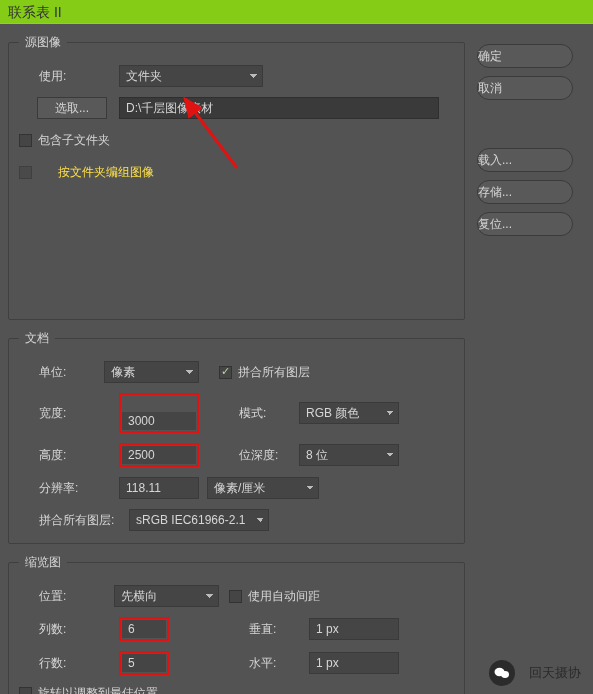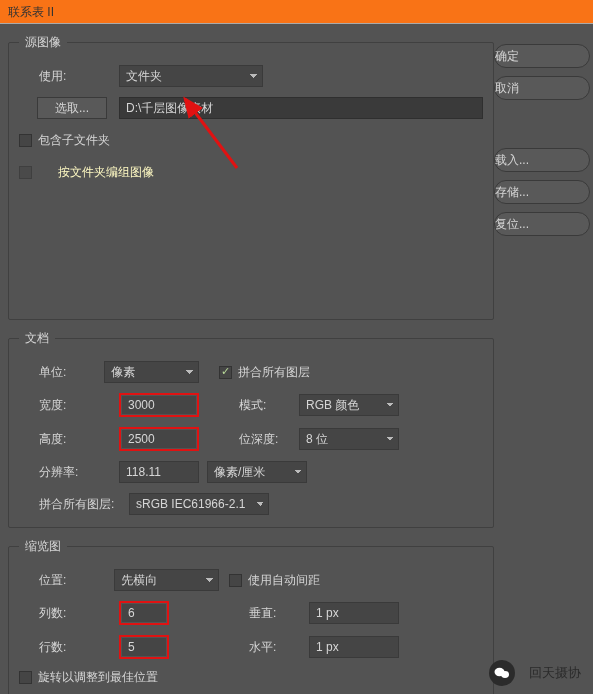--- a/index.html
+++ b/index.html
@@ -4,7 +4,7 @@
 <style>
 * { box-sizing: border-box; margin: 0; padding: 0; font-family: "Microsoft YaHei", sans-serif; }
 body { background: #535353; color: #d6d6d6; font-size: 12px; width: 593px; height: 694px; overflow: hidden; position: relative; }
-.titlebar { background: #f97316; color: #333; height: 24px; line-height: 24px; padding-left: 8px; font-size: 12px; border-bottom: 1px solid #aaa; }
+.titlebar { background: #84cc16; color: #333; height: 24px; line-height: 24px; padding-left: 8px; font-size: 14px; border-bottom: 1px solid #aaa; }
 .content { display: flex; padding: 10px 8px 0 8px; }
 .main-col { flex: 1; }
 .side-col { width: 120px; display: flex; flex-direction: column; align-items: center; padding-top: 10px; }

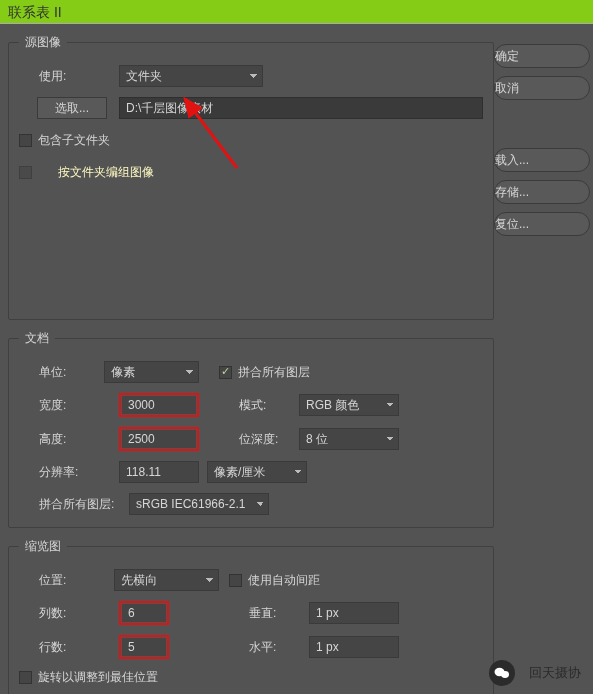--- a/index.html
+++ b/index.html
@@ -16,7 +16,7 @@
 select, input[type=text] { background: #454545; border: 1px solid #3a3a3a; color: #d6d6d6; height: 22px; padding: 0 6px; font-size: 12px; outline: none; }
 select { appearance: none; -webkit-appearance: none; padding-right: 18px; background-image: linear-gradient(45deg, transparent 50%, #bbb 50%), linear-gradient(135deg, #bbb 50%, transparent 50%); background-position: right 8px center, right 4px center; background-size: 4px 4px, 4px 4px; background-repeat: no-repeat; }
 select:disabled, input:disabled { color: #7a7a7a; }
-.input-path { background: #3a3a3a; border: 1px solid #2f2f2f; height: 22px; width: 364px; padding: 0 6px; line-height: 20px; color: #d6d6d6; }
+.input-path { background: #3a3a3a; border: 1px solid #2f2f2f; height: 22px; width: 320px; padding: 0 6px; line-height: 20px; color: #d6d6d6; }
 .btn { background: #595959; border: 1px solid #3a3a3a; border-radius: 12px; color: #d6d6d6; height: 24px; width: 96px; font-size: 12px; cursor: pointer; margin-bottom: 8px; text-align: left; }
 .btn-rect { background: #595959; border: 1px solid #3a3a3a; color: #d6d6d6; height: 22px; width: 70px; font-size: 12px; cursor: pointer; text-align: center; }
 .chk { display: flex; align-items: center; gap: 6px; }

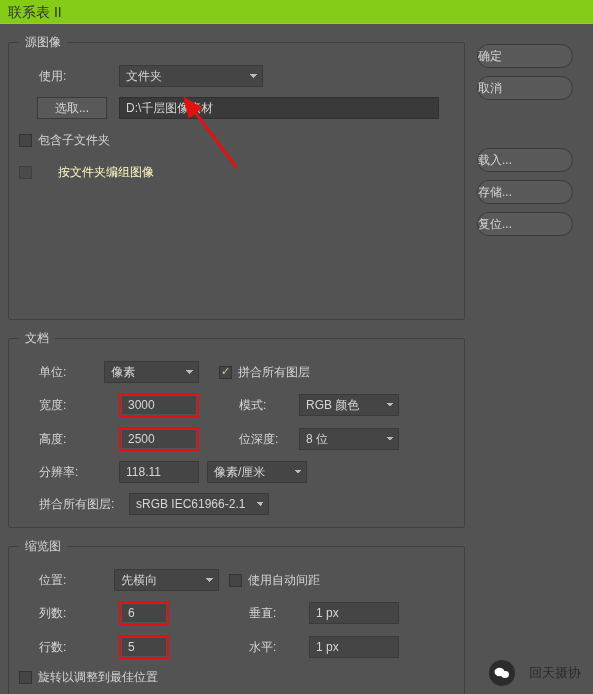--- a/index.html
+++ b/index.html
@@ -12,7 +12,7 @@
 fieldset > legend { padding: 0 6px; font-size: 12px; color: #d6d6d6; }
 .row { display: flex; align-items: center; margin-bottom: 10px; min-height: 22px; }
 .lbl { width: 80px; color: #d6d6d6; margin-left: 20px; }
-.lbl.disabled { color: #fef9c3; }
+.lbl.disabled { color: #fde047; }
 select, input[type=text] { background: #454545; border: 1px solid #3a3a3a; color: #d6d6d6; height: 22px; padding: 0 6px; font-size: 12px; outline: none; }
 select { appearance: none; -webkit-appearance: none; padding-right: 18px; background-image: linear-gradient(45deg, transparent 50%, #bbb 50%), linear-gradient(135deg, #bbb 50%, transparent 50%); background-position: right 8px center, right 4px center; background-size: 4px 4px, 4px 4px; background-repeat: no-repeat; }
 select:disabled, input:disabled { color: #7a7a7a; }

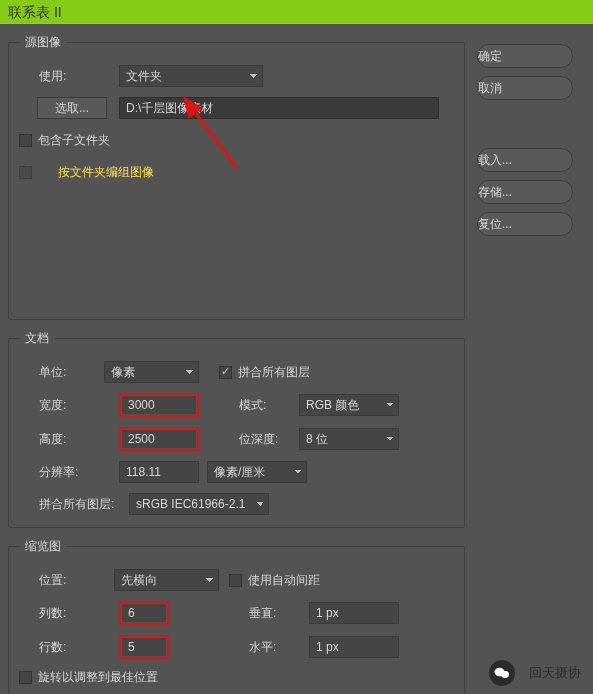--- a/index.html
+++ b/index.html
@@ -97,7 +97,7 @@
 
         <div class="doc-cell">
           <span class="lbl">宽度:</span>
-          <span class="red-box"><input type="text" style="width: 74px;" value="3000"></span>
+          <span class="red-box"><input type="text" style="width: 74px; margin-top: 16px;" value="3000"></span>
         </div>
         <div class="doc-cell">
           <span class="lbl" style="width:60px">模式:</span>

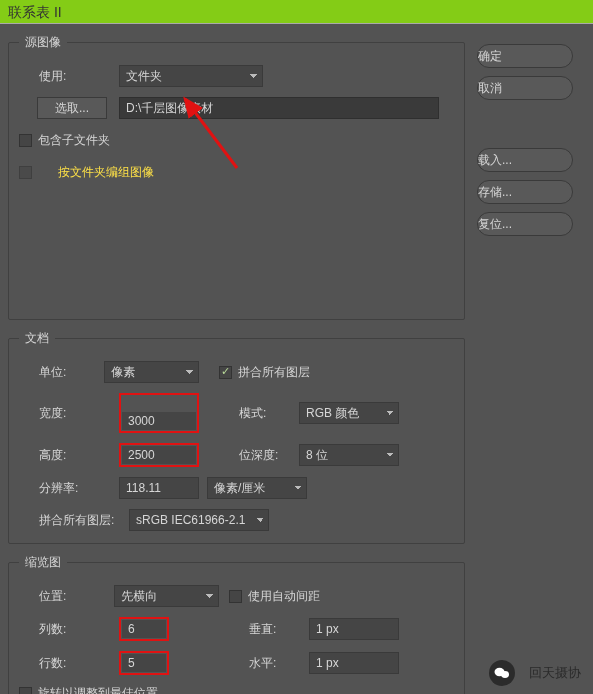--- a/index.html
+++ b/index.html
@@ -117,7 +117,7 @@
           <span class="lbl">分辨率:</span>
           <input type="text" style="width: 80px;" value="118.11">
           <span style="width:8px"></span>
-          <select style="width:100px"><option>像素/厘米</option></select>
+          <select style="width:112px"><option>像素/厘米</option></select>
         </div>
 
         <div class="doc-cell" style="grid-column:1 / span 2">

